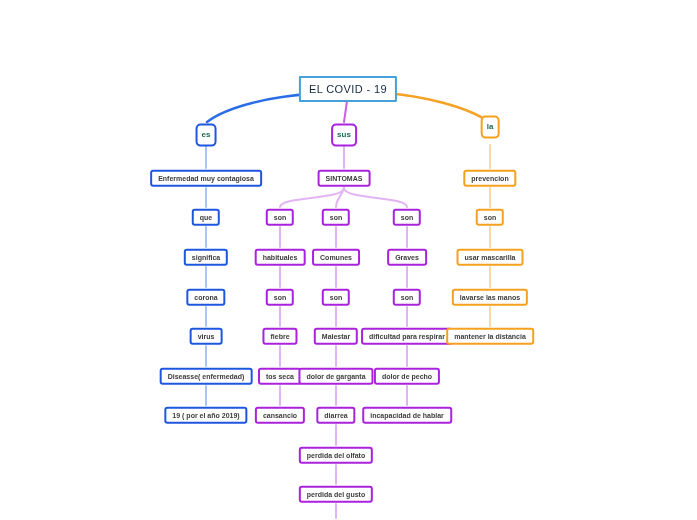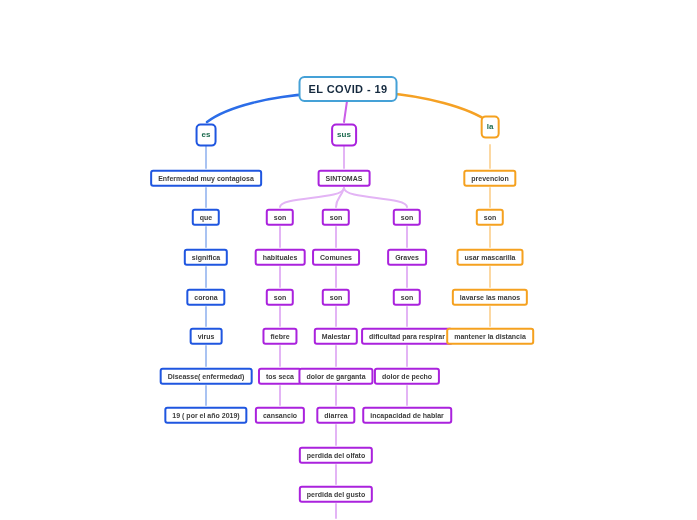--- a/index.html
+++ b/index.html
@@ -10,7 +10,7 @@
         border:2px solid #888;border-radius:3px;padding:3px 6px 2px 6px;
         font-size:7px;font-weight:bold;color:#3c3c3c;white-space:nowrap;line-height:1.1;
         box-sizing:border-box;text-align:center;}
-  .node.kind-root{font-size:11px;font-weight:700;padding:5px 8px;border-radius:6px;
+  .node.kind-root{font-size:11px;font-weight:400;padding:5px 8px;border-radius:1px;
         letter-spacing:0.4px;}
   .node.kind-level1{font-size:8px;padding:5px 4px;border-radius:5px;}
 </style>

